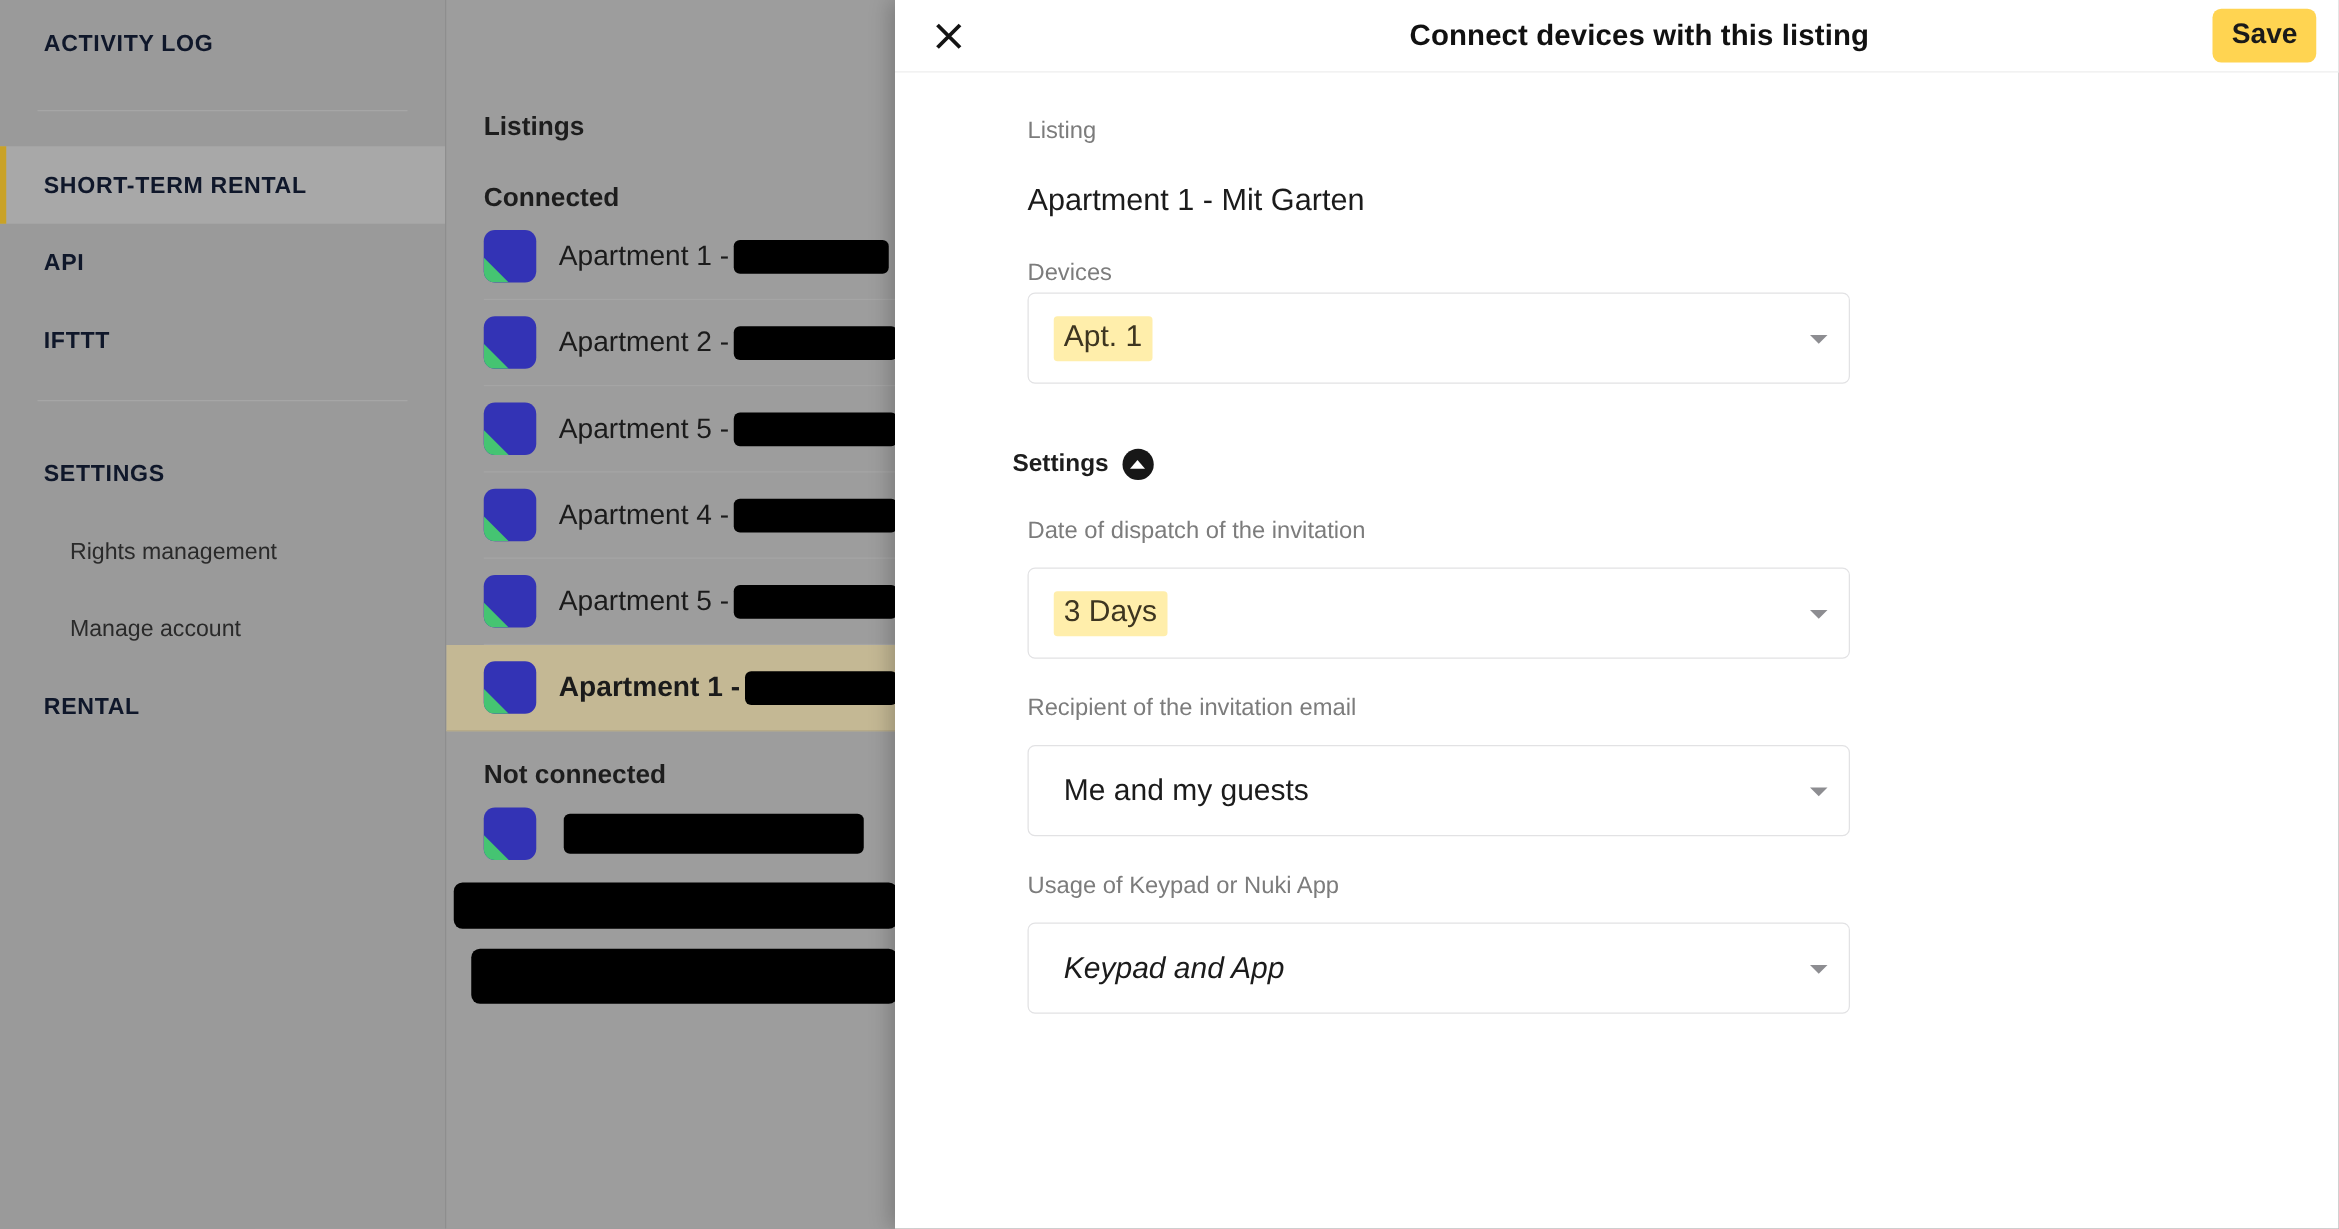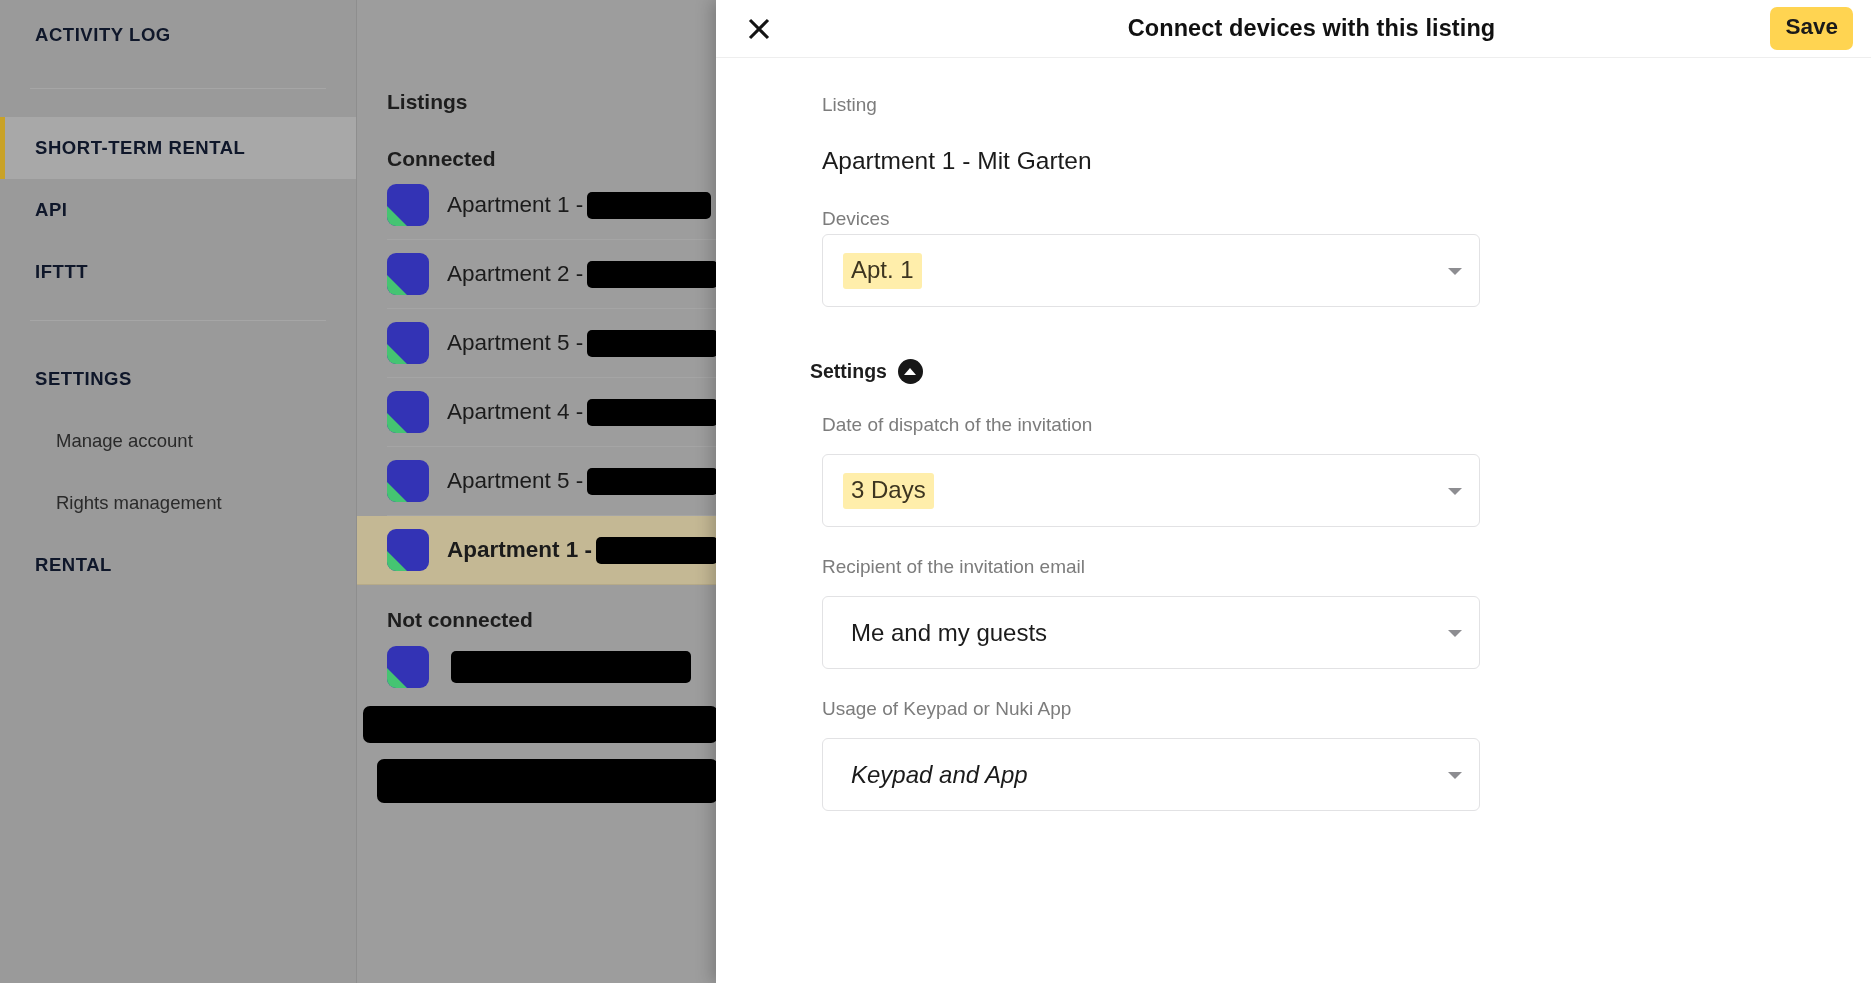--- a/index.html
+++ b/index.html
@@ -298,11 +298,11 @@
     </div>
 
     <div class="sb-row">
+      <span class="sb-sub">Rights management</span>
+    </div>
+
+    <div class="sb-row">
       <span class="sb-sub">Manage account</span>
-    </div>
-
-    <div class="sb-row">
-      <span class="sb-sub">Rights management</span>
     </div>
 
     <div class="sb-row">

